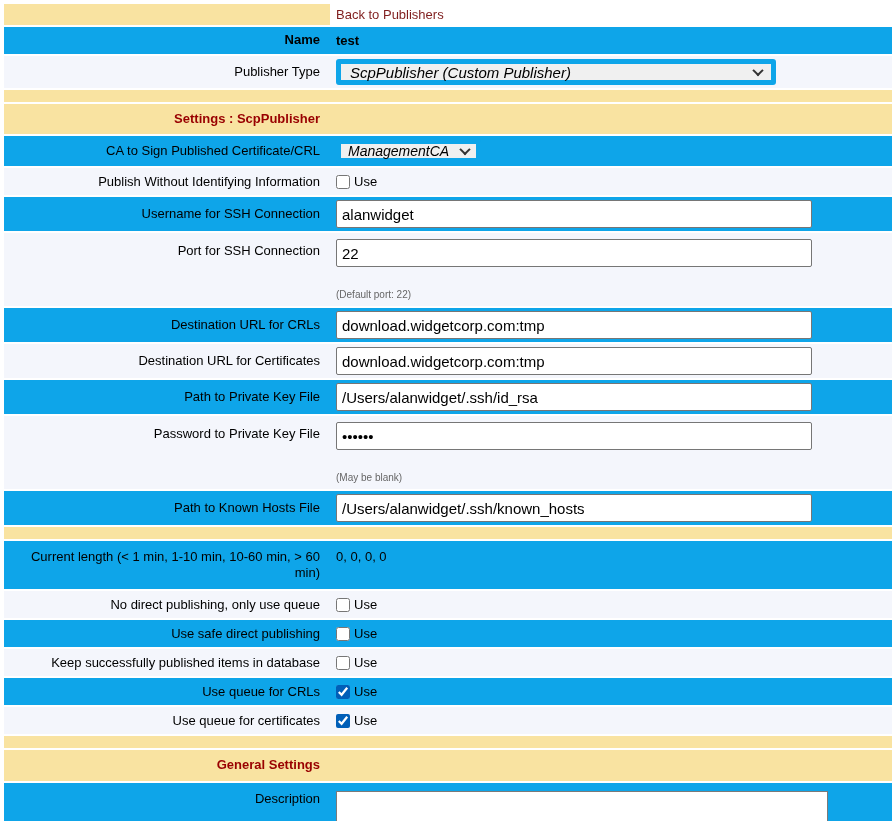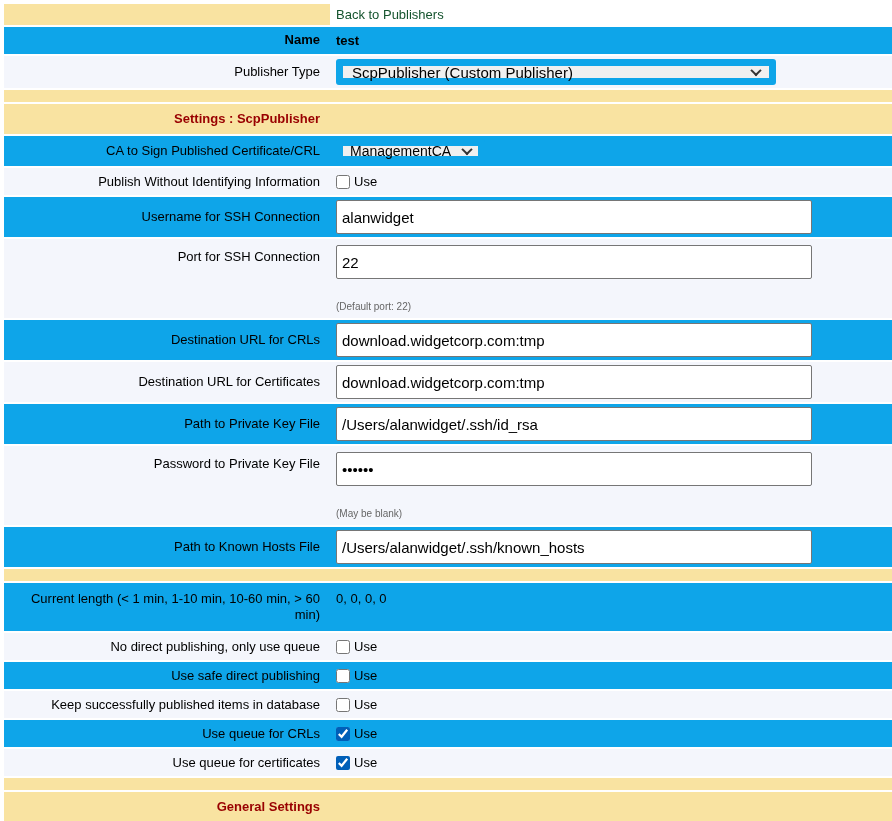--- a/index.html
+++ b/index.html
@@ -38,7 +38,7 @@
 
   .bold { font-weight: bold; }
 
-  a.link { color: #14532d; text-decoration: none; cursor: pointer; }
+  a.link { color: #7f1d1d; text-decoration: none; cursor: pointer; }
   a.help { color: #0000cc; text-decoration: none; font-weight: bold; margin-left: 3px; cursor: pointer; }
 
   input[type="text"], input[type="password"] {

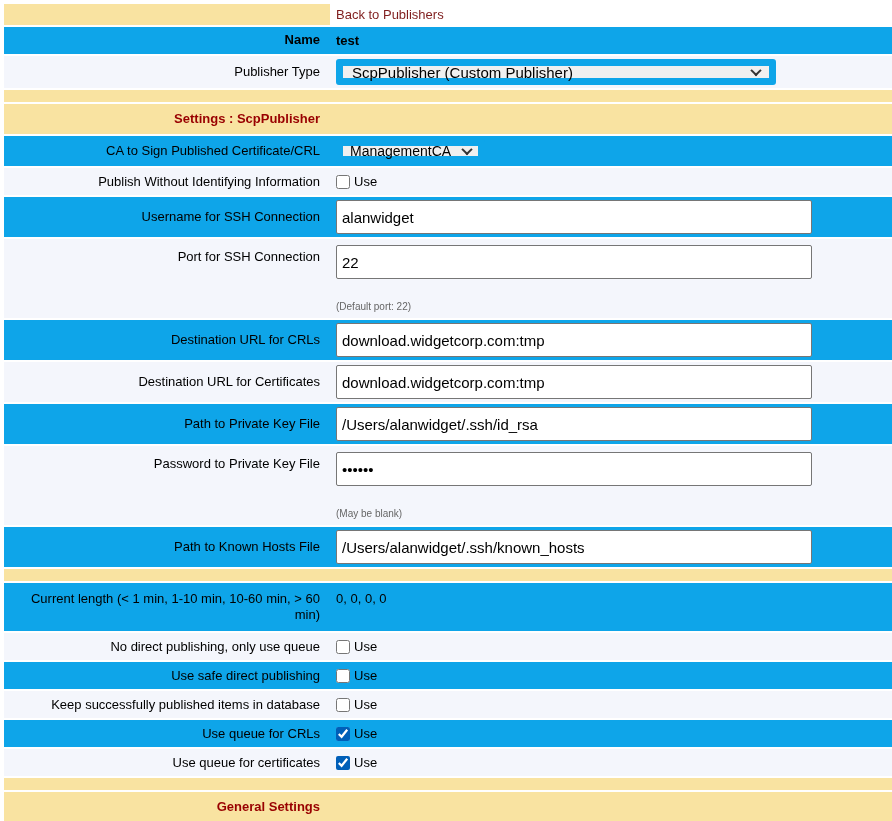--- a/index.html
+++ b/index.html
@@ -60,10 +60,11 @@
   .select {
     display: inline-flex; align-items: center; justify-content: space-between;
     background: #f0f0f0;
-    border: 7px solid #0ea5e9; border-radius: 3px;
+    border: 5px solid #0ea5e9; border-radius: 3px;
     height: 26px; padding: 0 9px;
     font-size: 15px;
     cursor: default;
+    font-style: italic;
   }
   .select-wide { width: 440px; }
   .select-small { height: 24px; font-size: 14px; padding: 0 7px; text-align: center; }

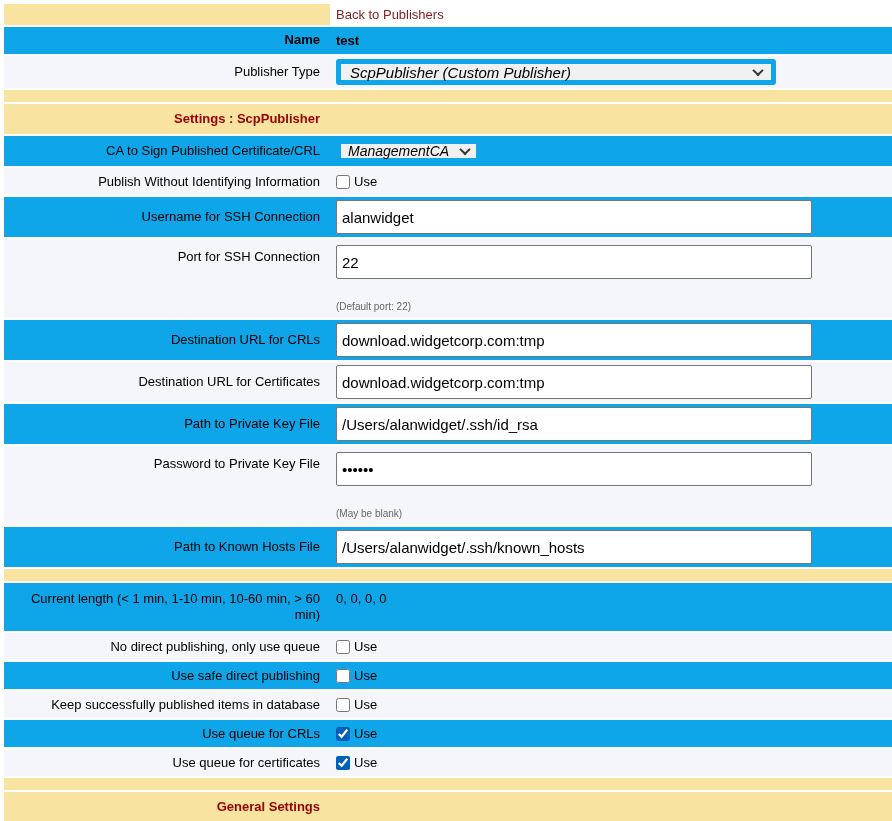--- a/index.html
+++ b/index.html
@@ -42,7 +42,7 @@
   a.help { color: #0000cc; text-decoration: none; font-weight: bold; margin-left: 3px; cursor: pointer; }
 
   input[type="text"], input[type="password"] {
-    width: 476px; height: 34px;
+    width: 476px; height: 28px;
     border: 1px solid #767676; border-radius: 2px;
     background: #fff;
     font-family: "Liberation Sans", sans-serif;

